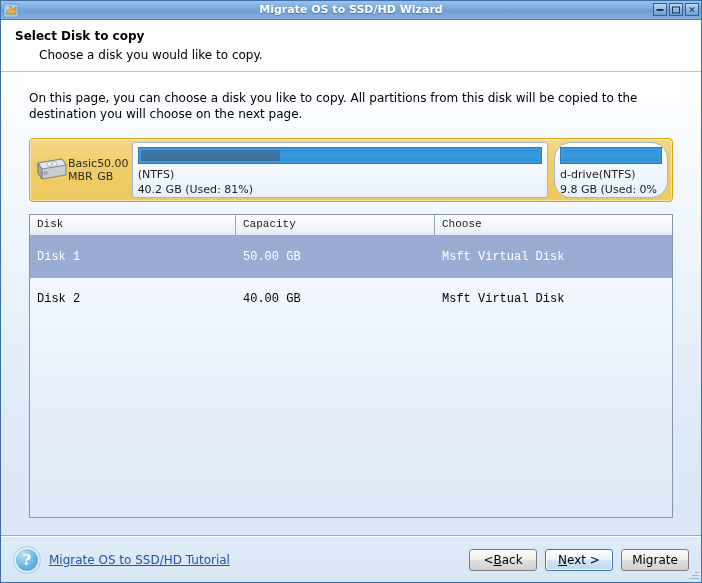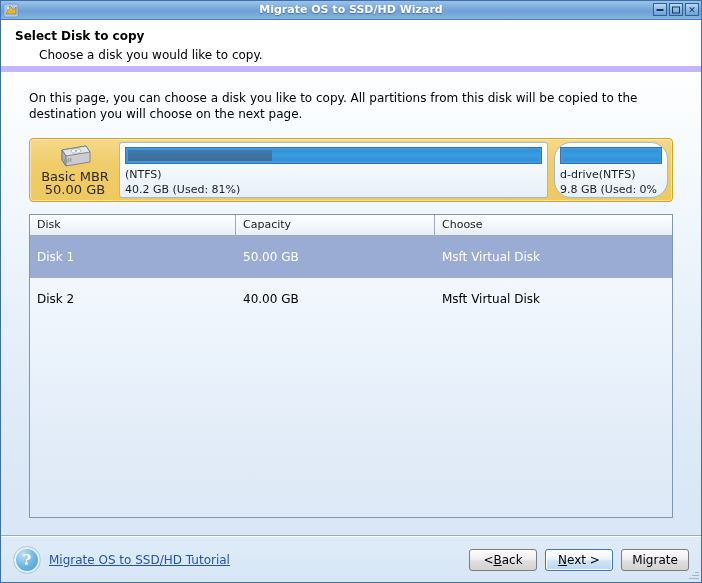--- a/index.html
+++ b/index.html
@@ -87,7 +87,7 @@
   #header {
     flex: 0 0 52px;
     background: #ffffff;
-    border-bottom: 6px solid #c4b5fd;
+    border-bottom: 1px solid #c4b5fd;
     box-sizing: border-box;
     padding: 8px 0 0 14px;
   }

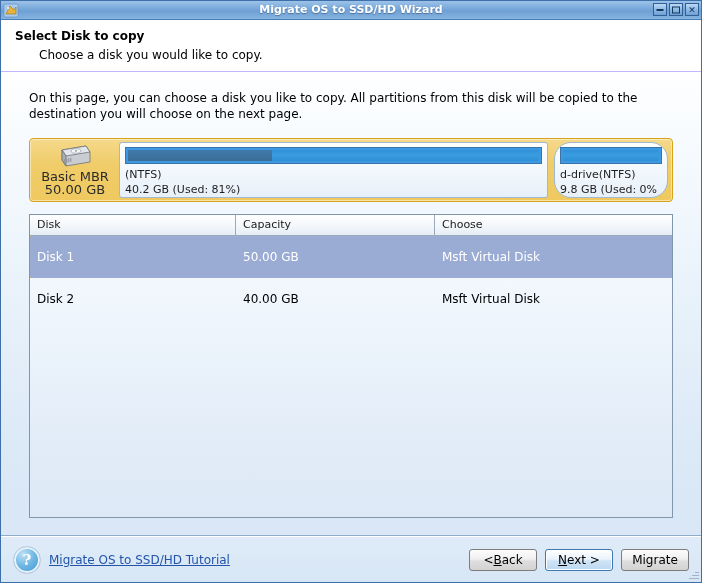--- a/index.html
+++ b/index.html
@@ -141,10 +141,10 @@
     flex: 0 0 82px;
     height: 56px;
     display: flex;
-    flex-direction: column;
+    flex-direction: row;
     align-items: center;
     justify-content: center;
-    font-size: 13px;
+    font-size: 11px;
     color: #2b2b2b;
     line-height: 13px;
   }

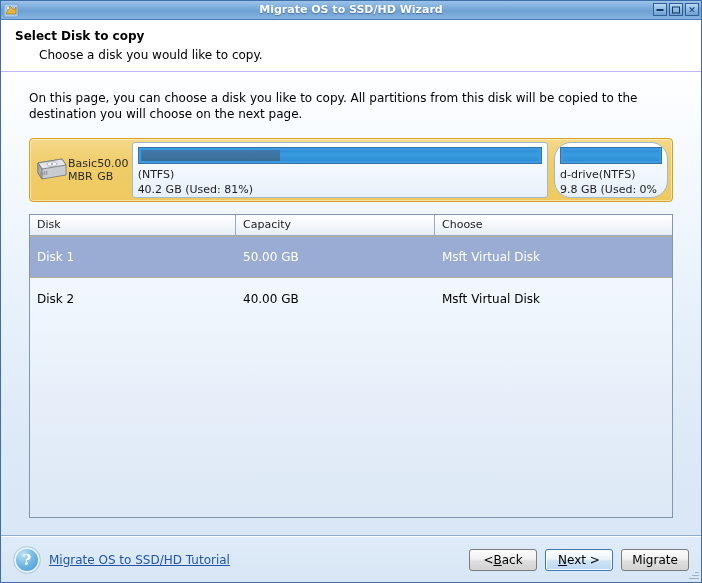--- a/index.html
+++ b/index.html
@@ -203,6 +203,7 @@
     border: 1px solid #7f96ad;
     background: linear-gradient(to bottom, #f7fbfe 0%, #eef5fc 35%, #e2ecf8 75%, #dde9f6 100%);
     overflow: hidden;
+    font-family: Liberation Mono, monospace;
   }
   #table-head {
     display: flex;

